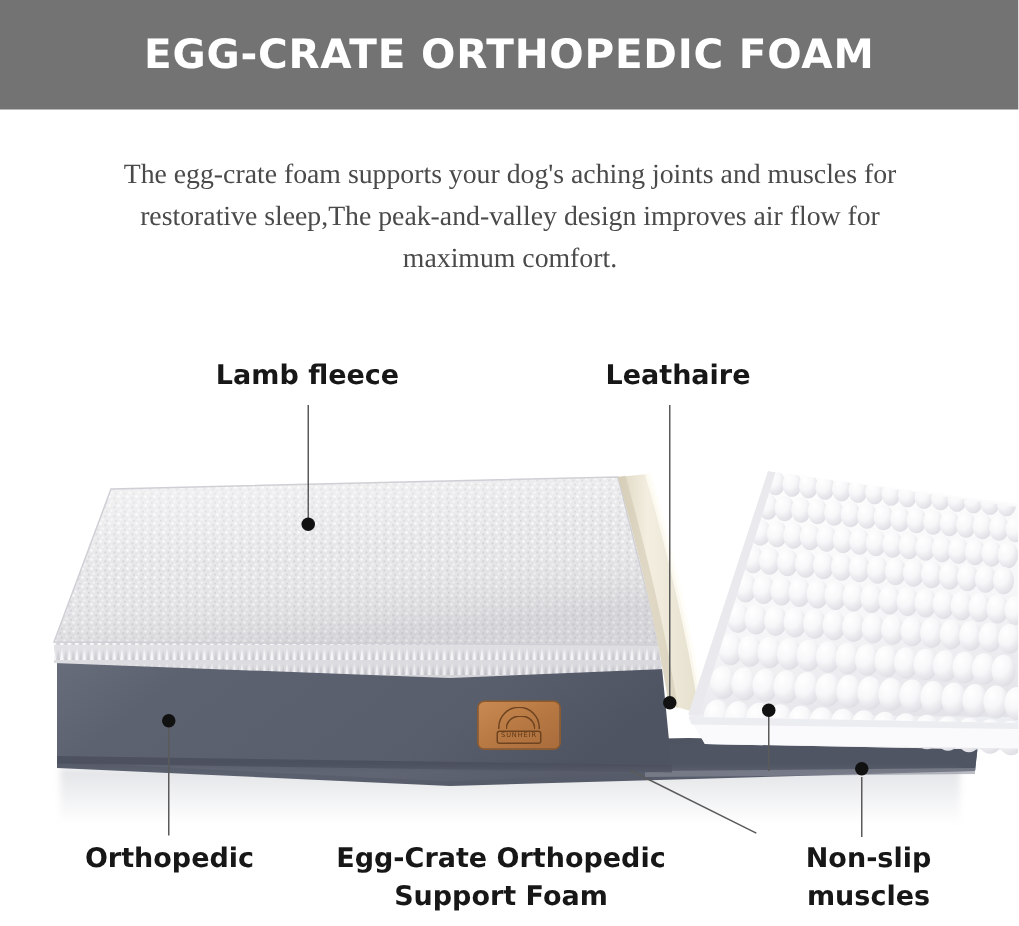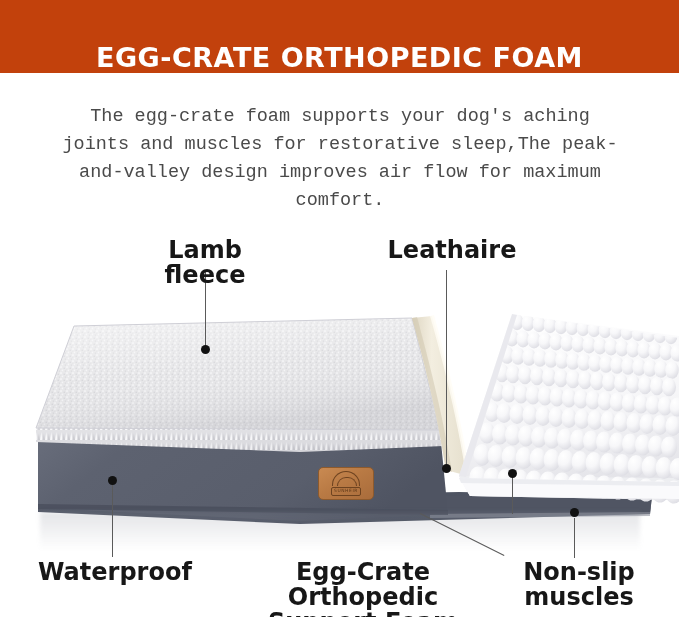--- a/index.html
+++ b/index.html
@@ -14,8 +14,8 @@
   
   .banner {
     position:absolute; left:0; top:0; width:679px; height:73px;
-    background:#c2410c;
-    display:flex; align-items:flex-end; justify-content:center;
+    background:#737373;
+    display:flex; align-items:center; justify-content:center;
   }
   .banner-title {
     color:#ffffff;

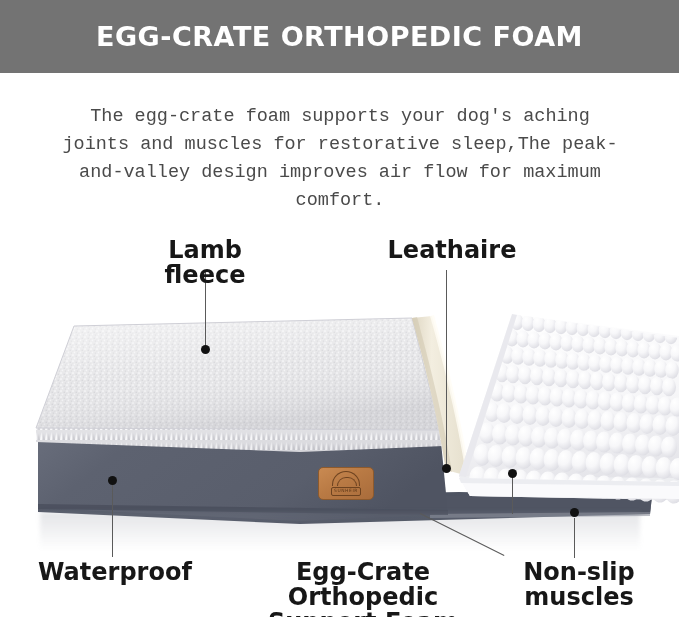--- a/index.html
+++ b/index.html
@@ -33,7 +33,7 @@
     color:#4a4a4a;
     font-size:18.5px;
     line-height:28px;
-    font-family:Liberation Mono, monospace;
+    font-family:Liberation Serif, serif;
   }
 
   

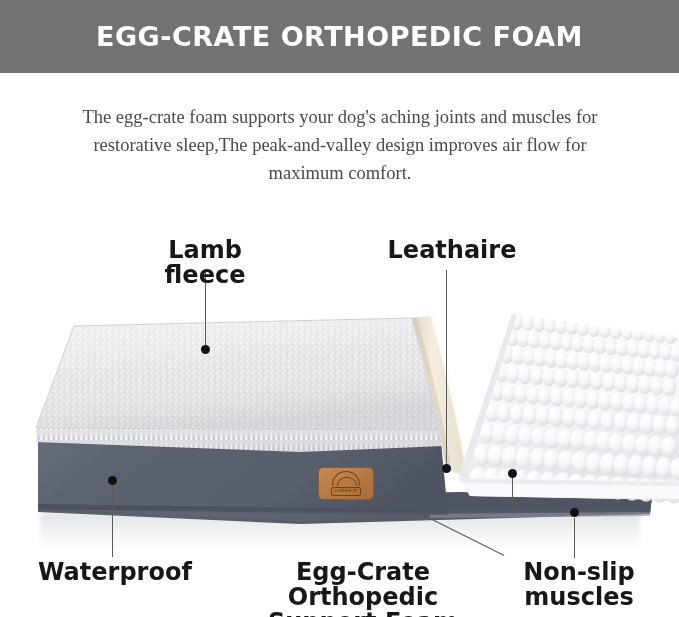--- a/index.html
+++ b/index.html
@@ -41,7 +41,7 @@
     position:absolute;
     color:#171717;
     font-weight:bold;
-    font-size:24px;
+    font-size:18px;
     line-height:25px;
     font-family:"DejaVu Sans", sans-serif;
     white-space:pre-line;

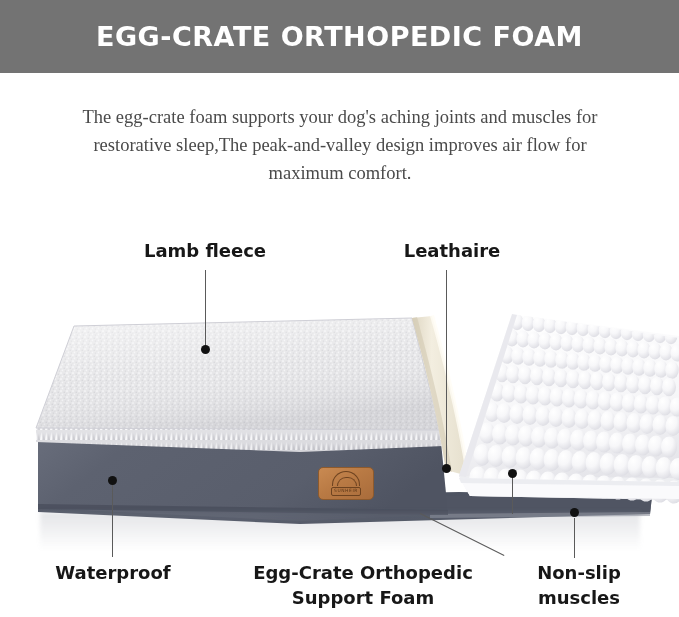--- a/index.html
+++ b/index.html
@@ -411,7 +411,7 @@
 
 <div class="label" id="label-lamb-fleece">Lamb fleece</div>
 <div class="label" id="label-waterproof">Leathaire</div>
-<div class="label" id="label-leathaire">Waterproof</div>
+<div class="label" id="label-leathaire">Orthopedic</div>
 <div class="label" id="label-egg-crate">Egg-Crate Orthopedic
 Support Foam</div>
 <div class="label" id="label-nonslip">Non-slip

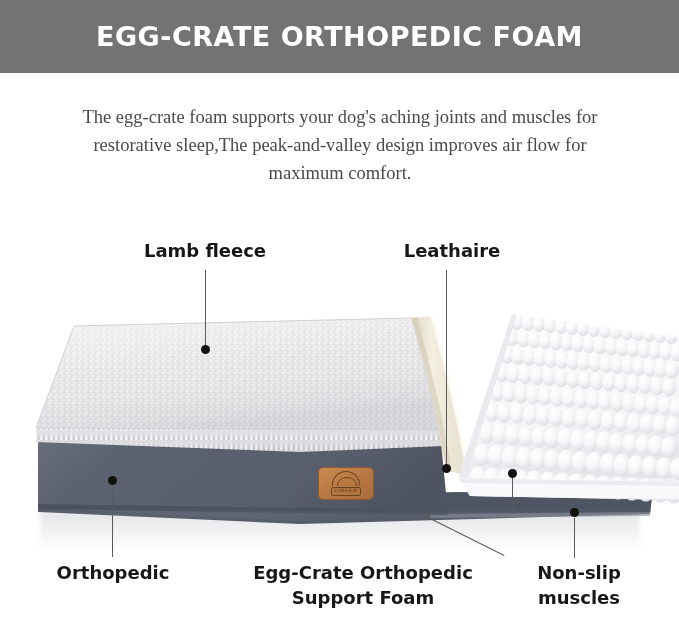--- a/index.html
+++ b/index.html
@@ -50,7 +50,7 @@
   #label-lamb-fleece  { left:125px; top:238px; width:160px; }
   #label-waterproof   { left:372px; top:238px; width:160px; }
   #label-leathaire    { left:38px;  top:560px; width:150px; }
-  #label-egg-crate    { left:223px; top:560px; width:280px; }
+  #label-egg-crate    { left:194px; top:560px; width:280px; }
   #label-nonslip      { left:512px; top:560px; width:134px; }
 
   

